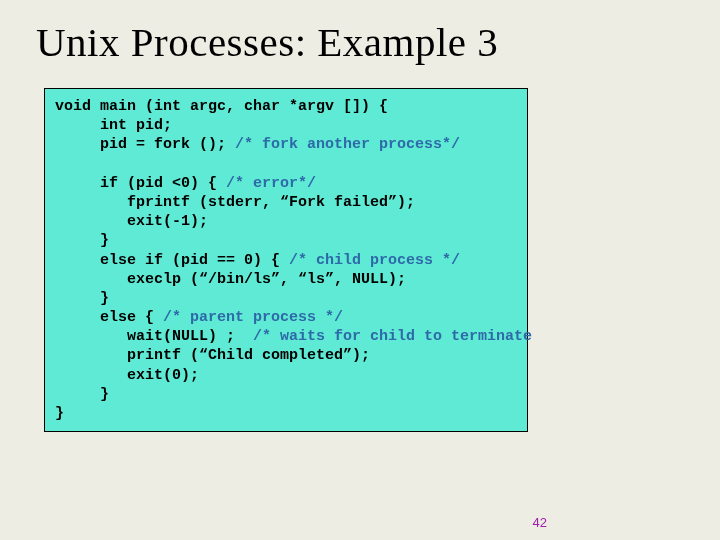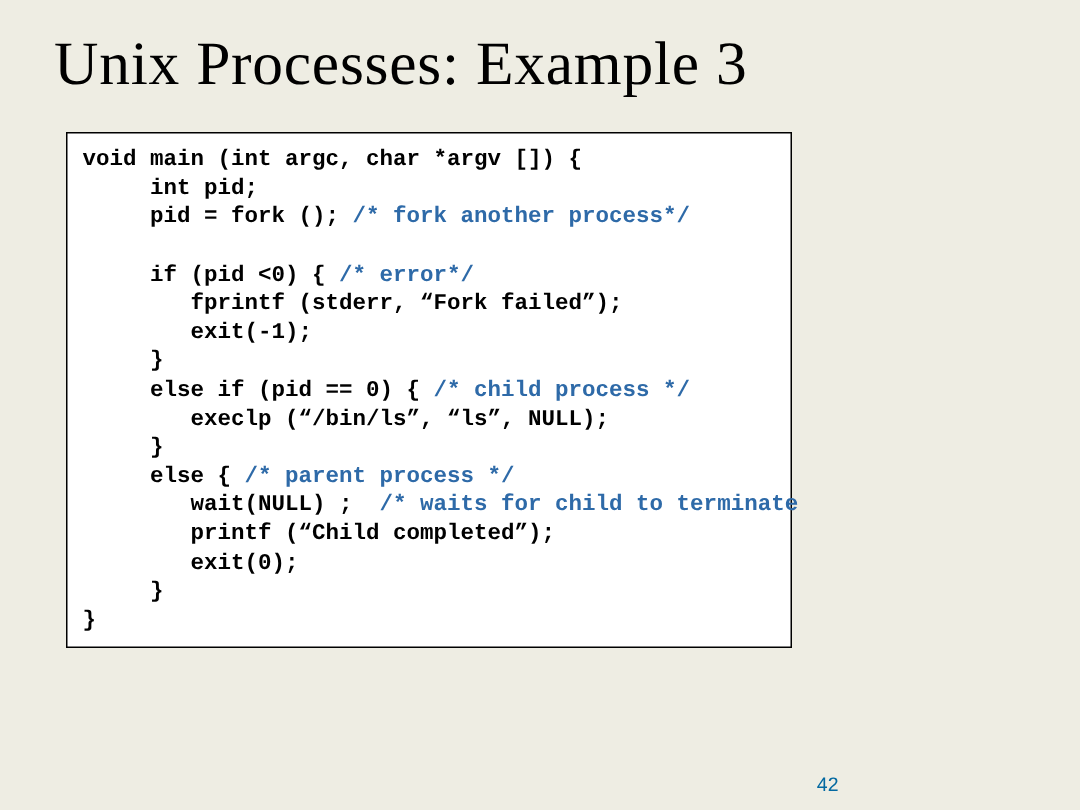--- a/index.html
+++ b/index.html
@@ -38,7 +38,7 @@
   }
   .codebox {
     border: 1.5px solid #000;
-    background: #ffffff;
+    background: #5eead4;
     margin: 0 8px 0 8px;
     padding: 8px 10px 8px 10px;
     font-family: 'Courier New', Courier, monospace;

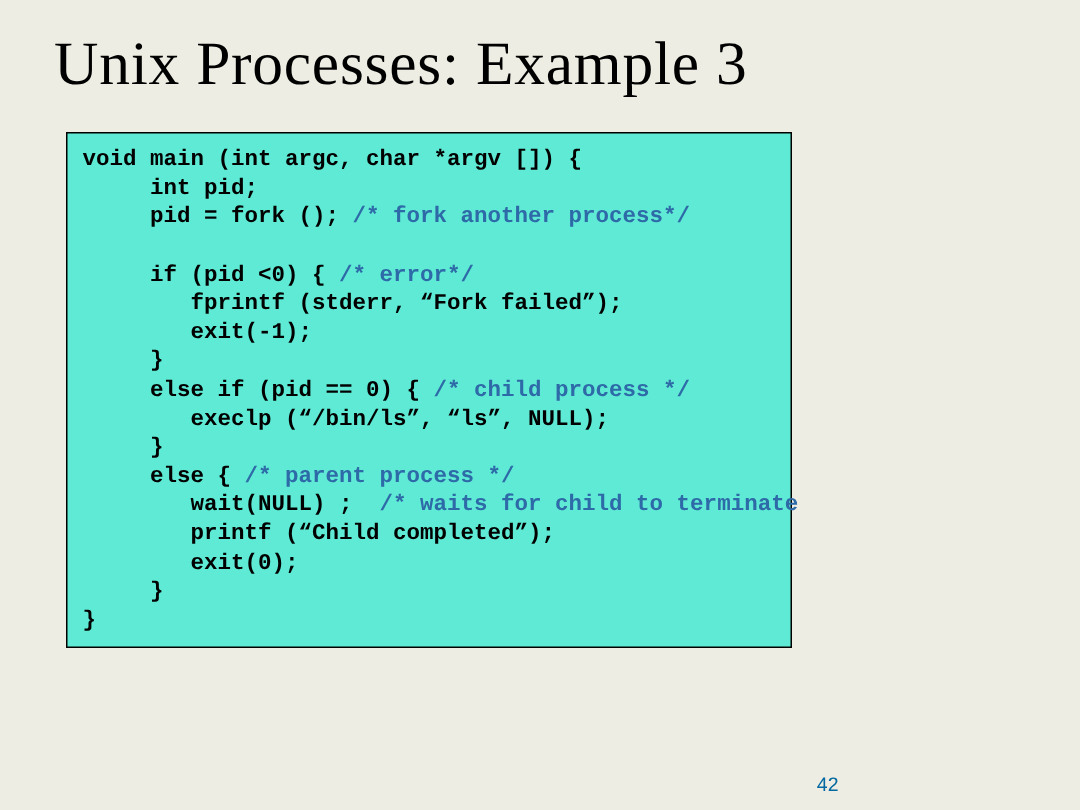--- a/index.html
+++ b/index.html
@@ -54,11 +54,11 @@
   }
   .pagenum {
     position: absolute;
-    right: 13px;
+    right: 25px;
     bottom: 10px;
     font-family: Arial, sans-serif;
     font-size: 13px;
-    color: #0369a1;
+    color: #a21caf;
   }
 </style>
 </head>

